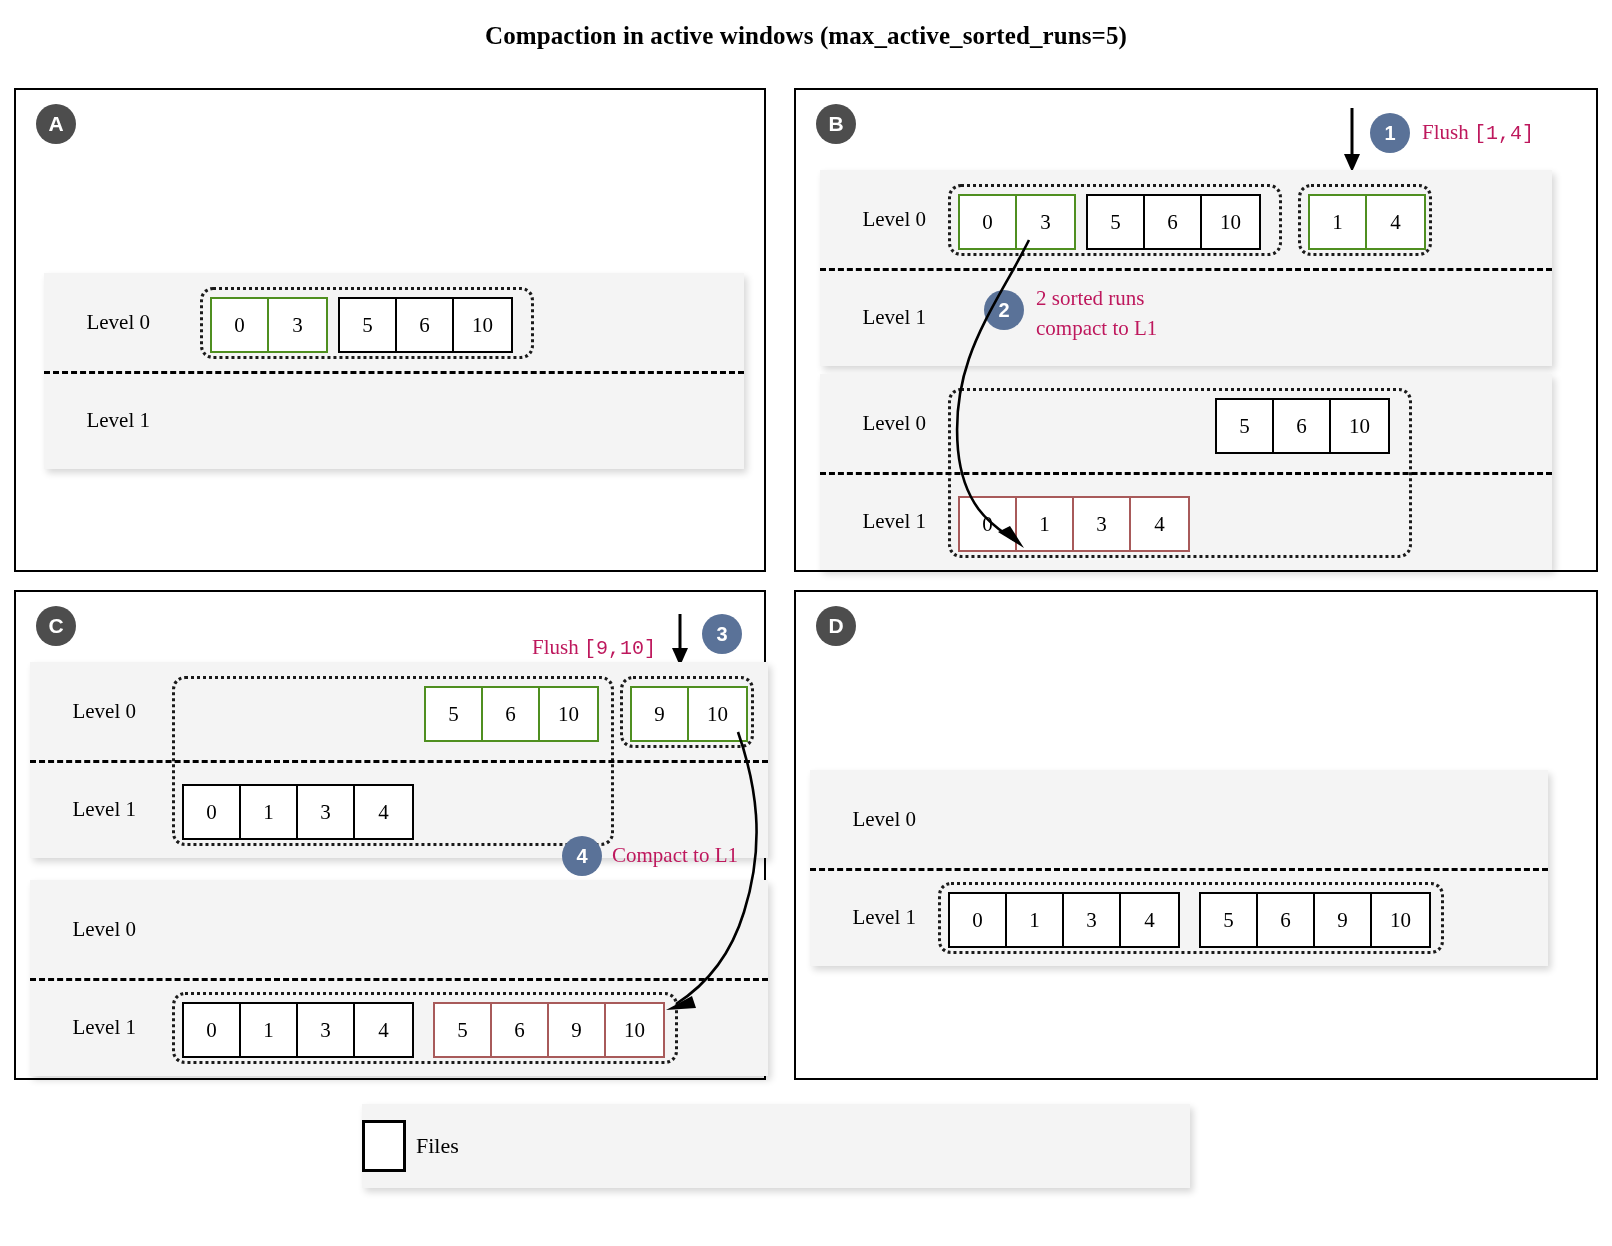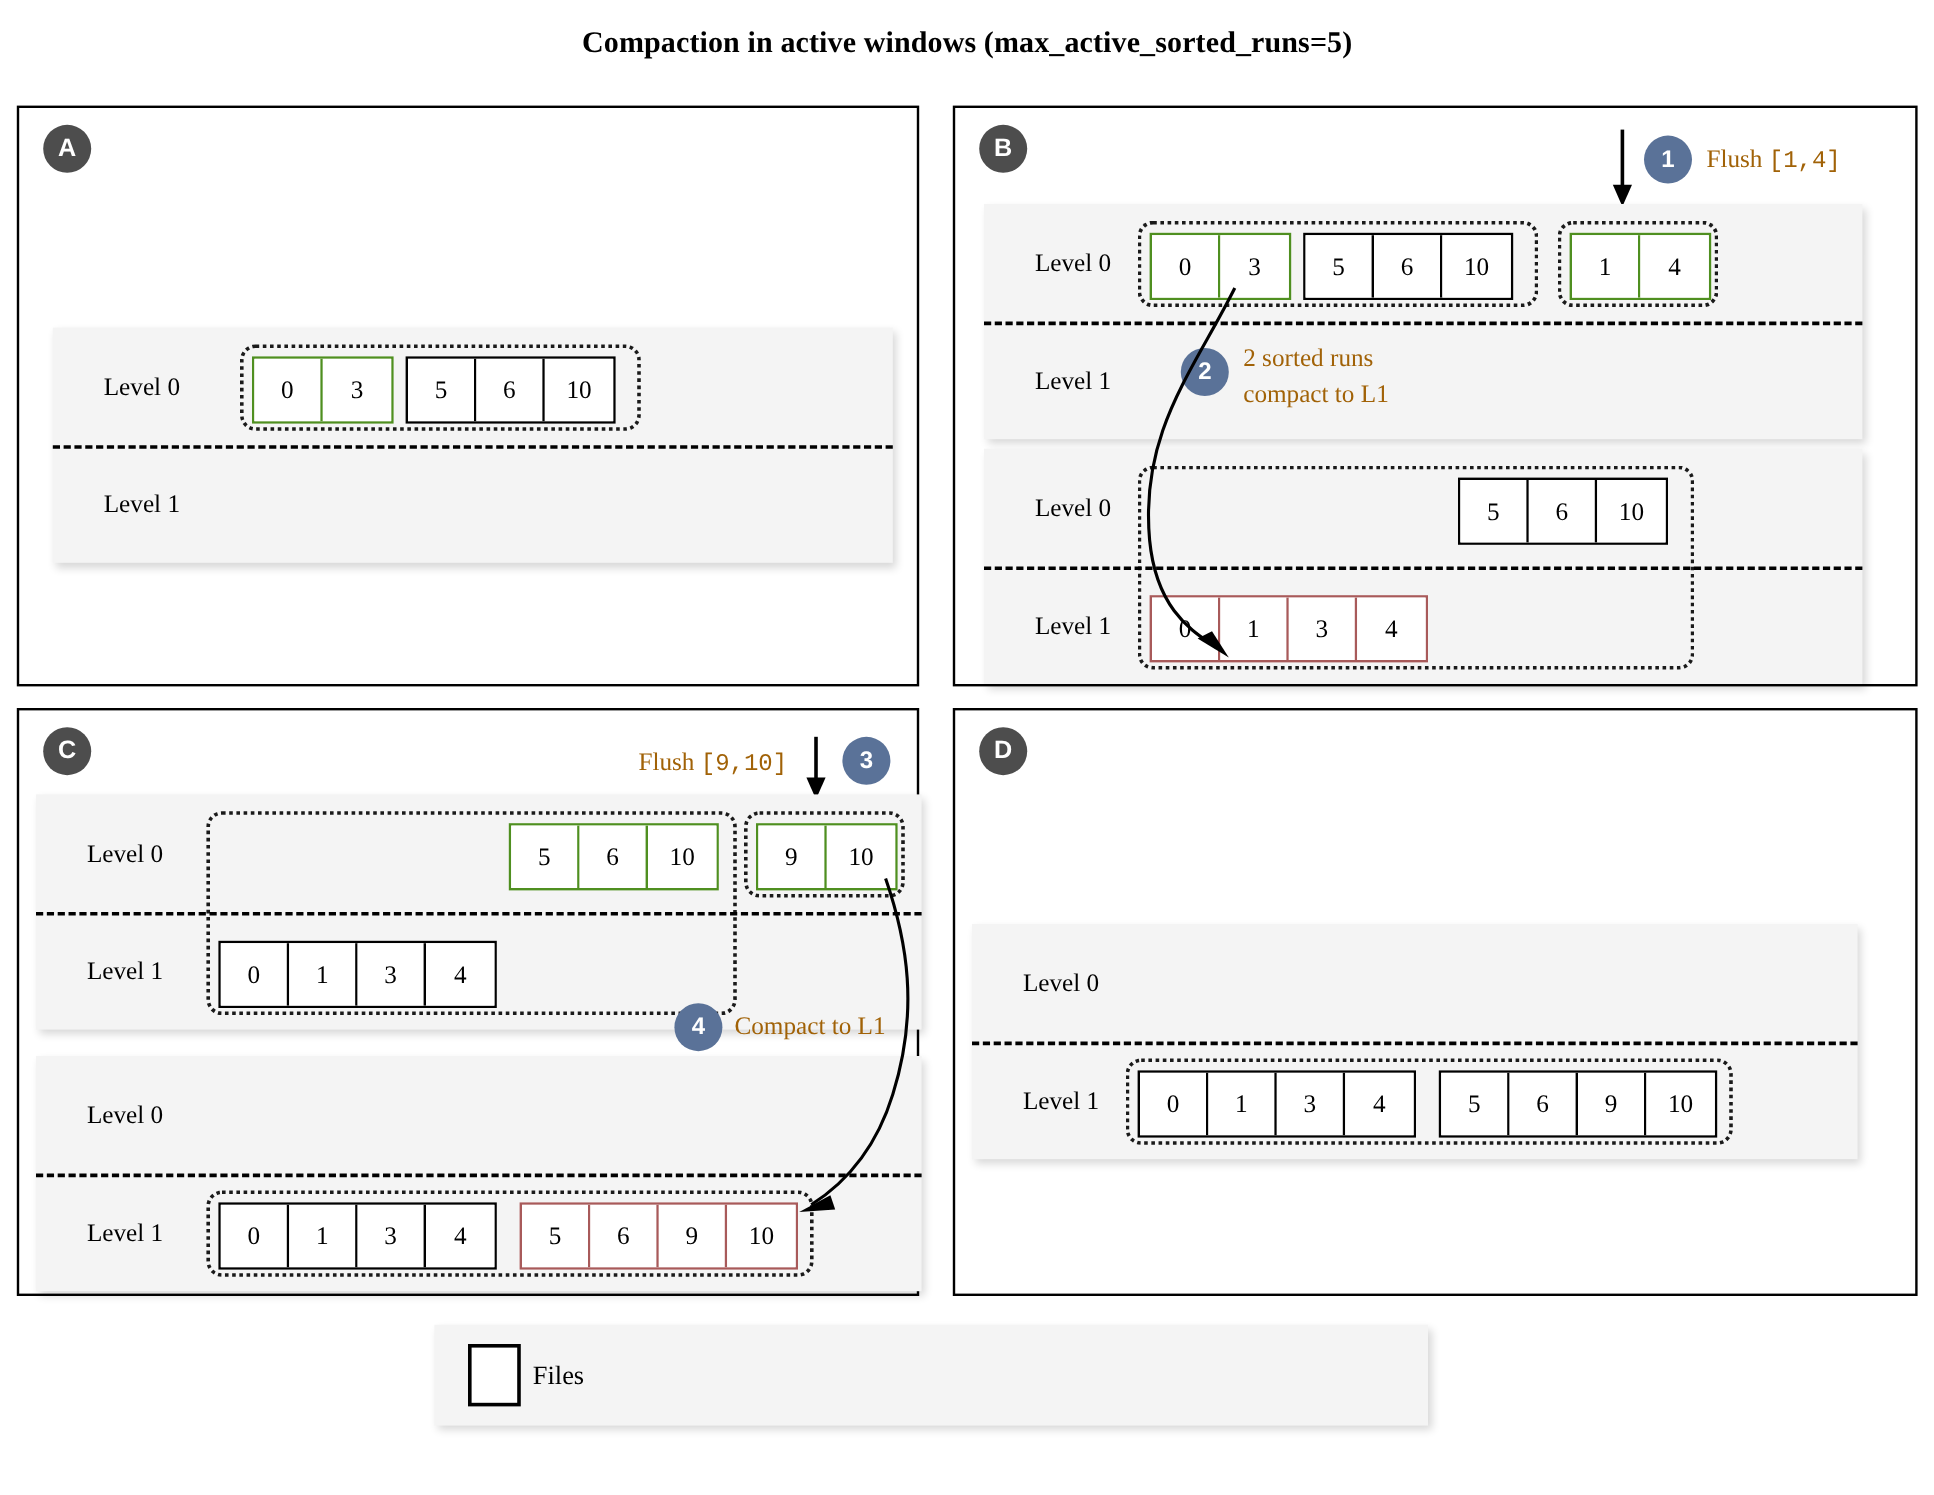--- a/index.html
+++ b/index.html
@@ -54,7 +54,7 @@
     background:#5a7298;color:#fff;font-size:20px;font-weight:bold;
     display:flex;align-items:center;justify-content:center;
     font-family:"Liberation Sans","DejaVu Sans",sans-serif;}
-  .steptext{position:absolute;font-size:21px;color:#a16207;line-height:30px;
+  .steptext{position:absolute;font-size:21px;color:#be185d;line-height:30px;
             white-space:nowrap;}
   .mono{font-family:"Liberation Mono","DejaVu Sans Mono",monospace;font-size:20px;}
 

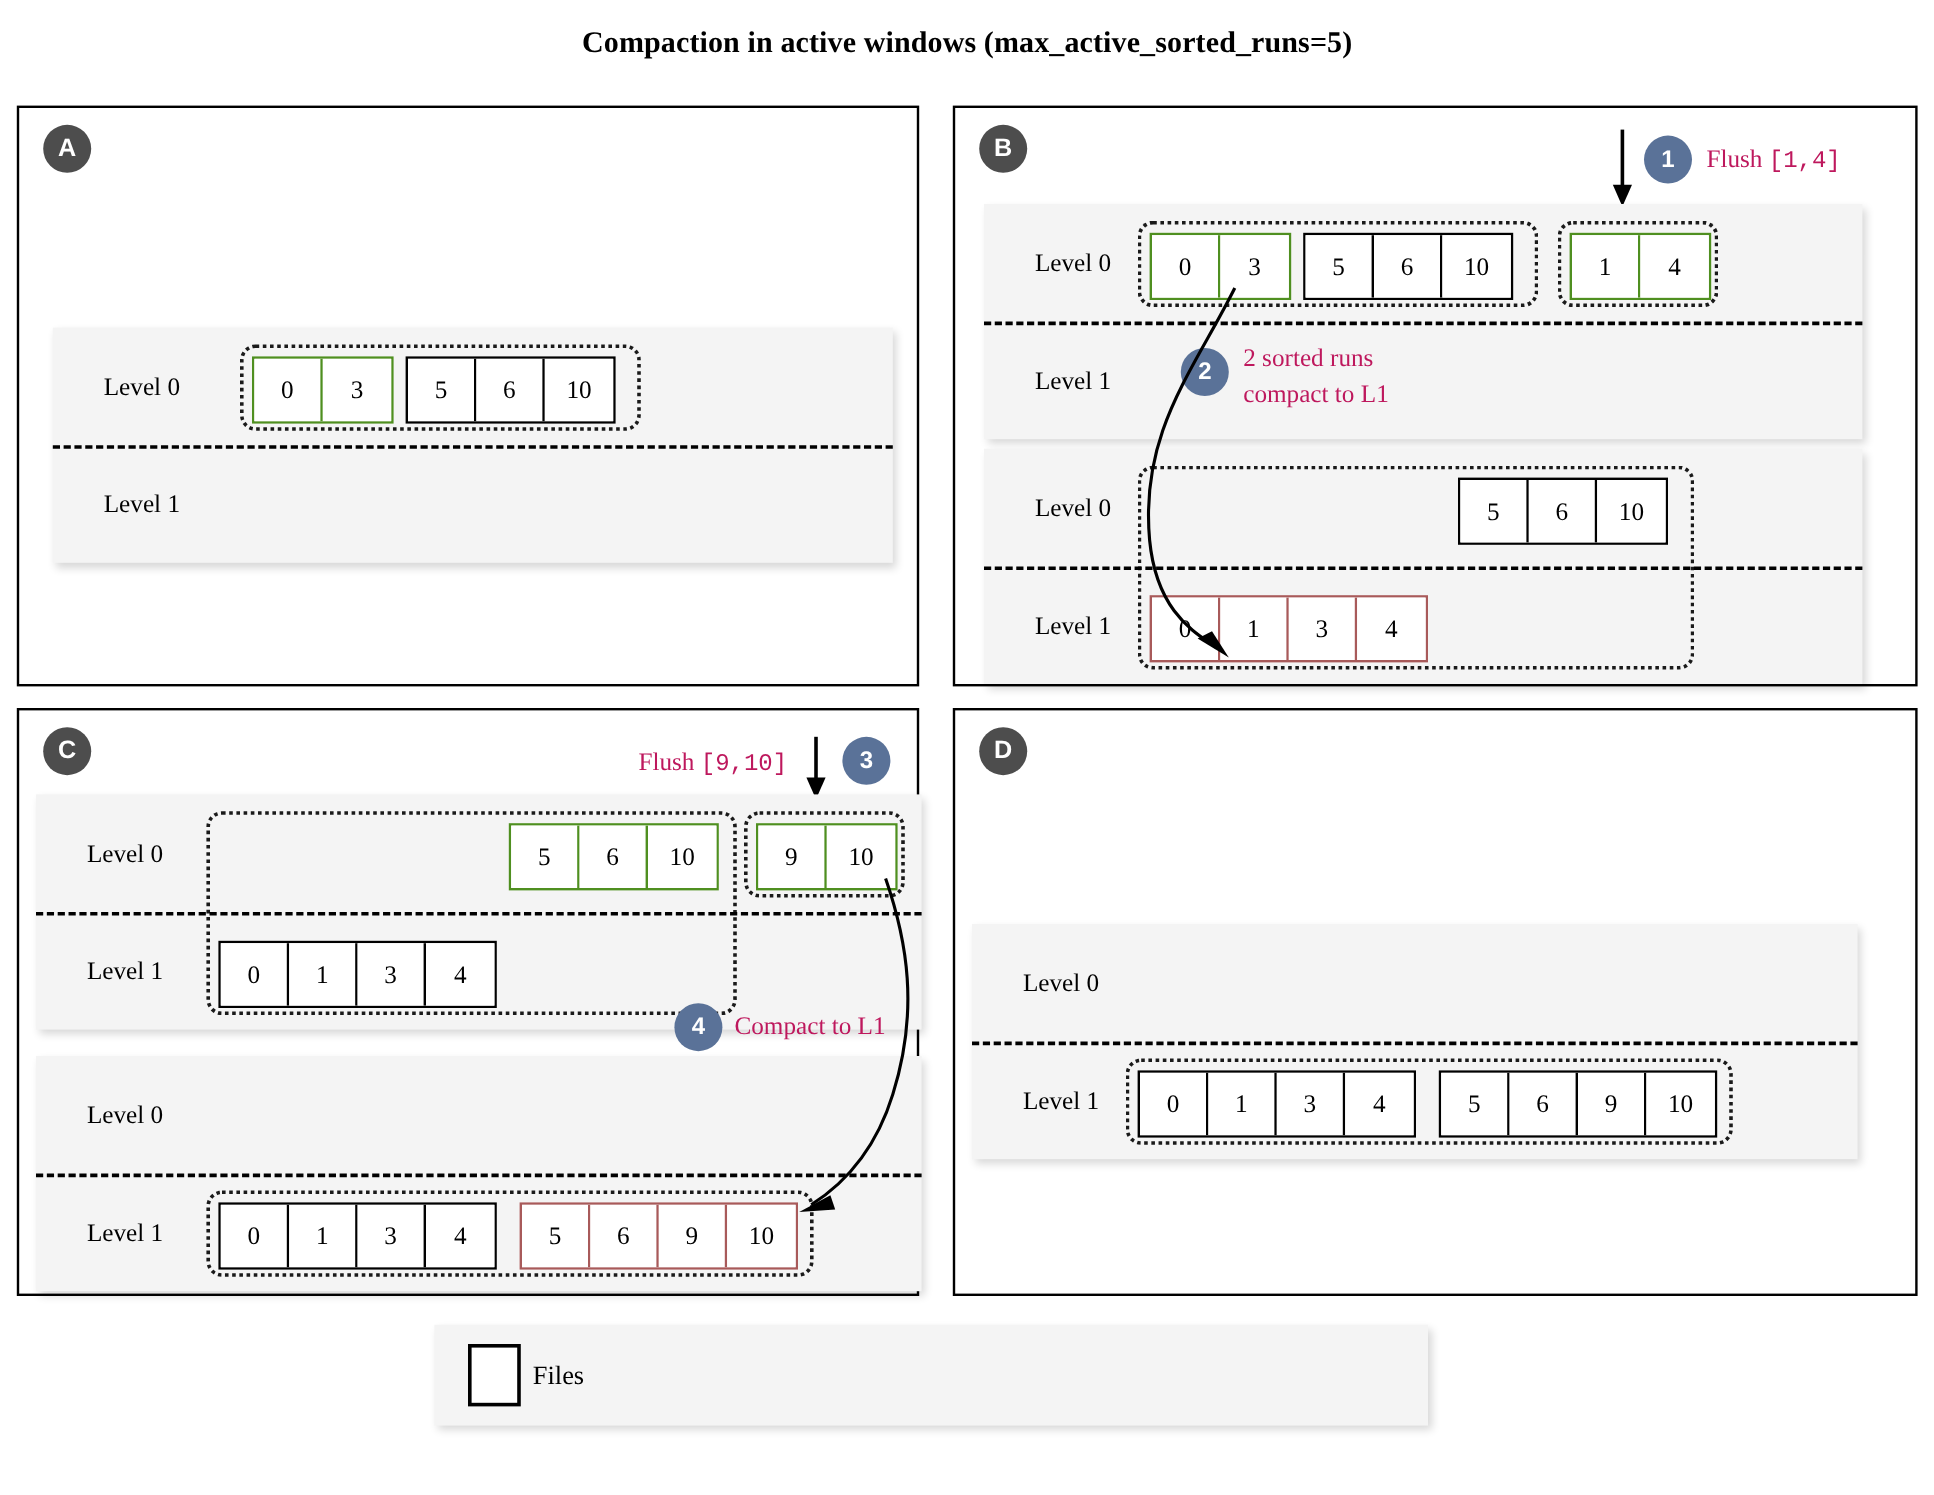--- a/index.html
+++ b/index.html
@@ -181,7 +181,7 @@
 <div class="panel" id="panel-c">
   <div class="panel-badge">C</div>
 
-  <div class="steptext" style="left:516px;top:28px;">
+  <div class="steptext" style="left:516px;top:40px;">
     <span>Flush</span>
     <span class="mono">[9,10]</span>
   </div>

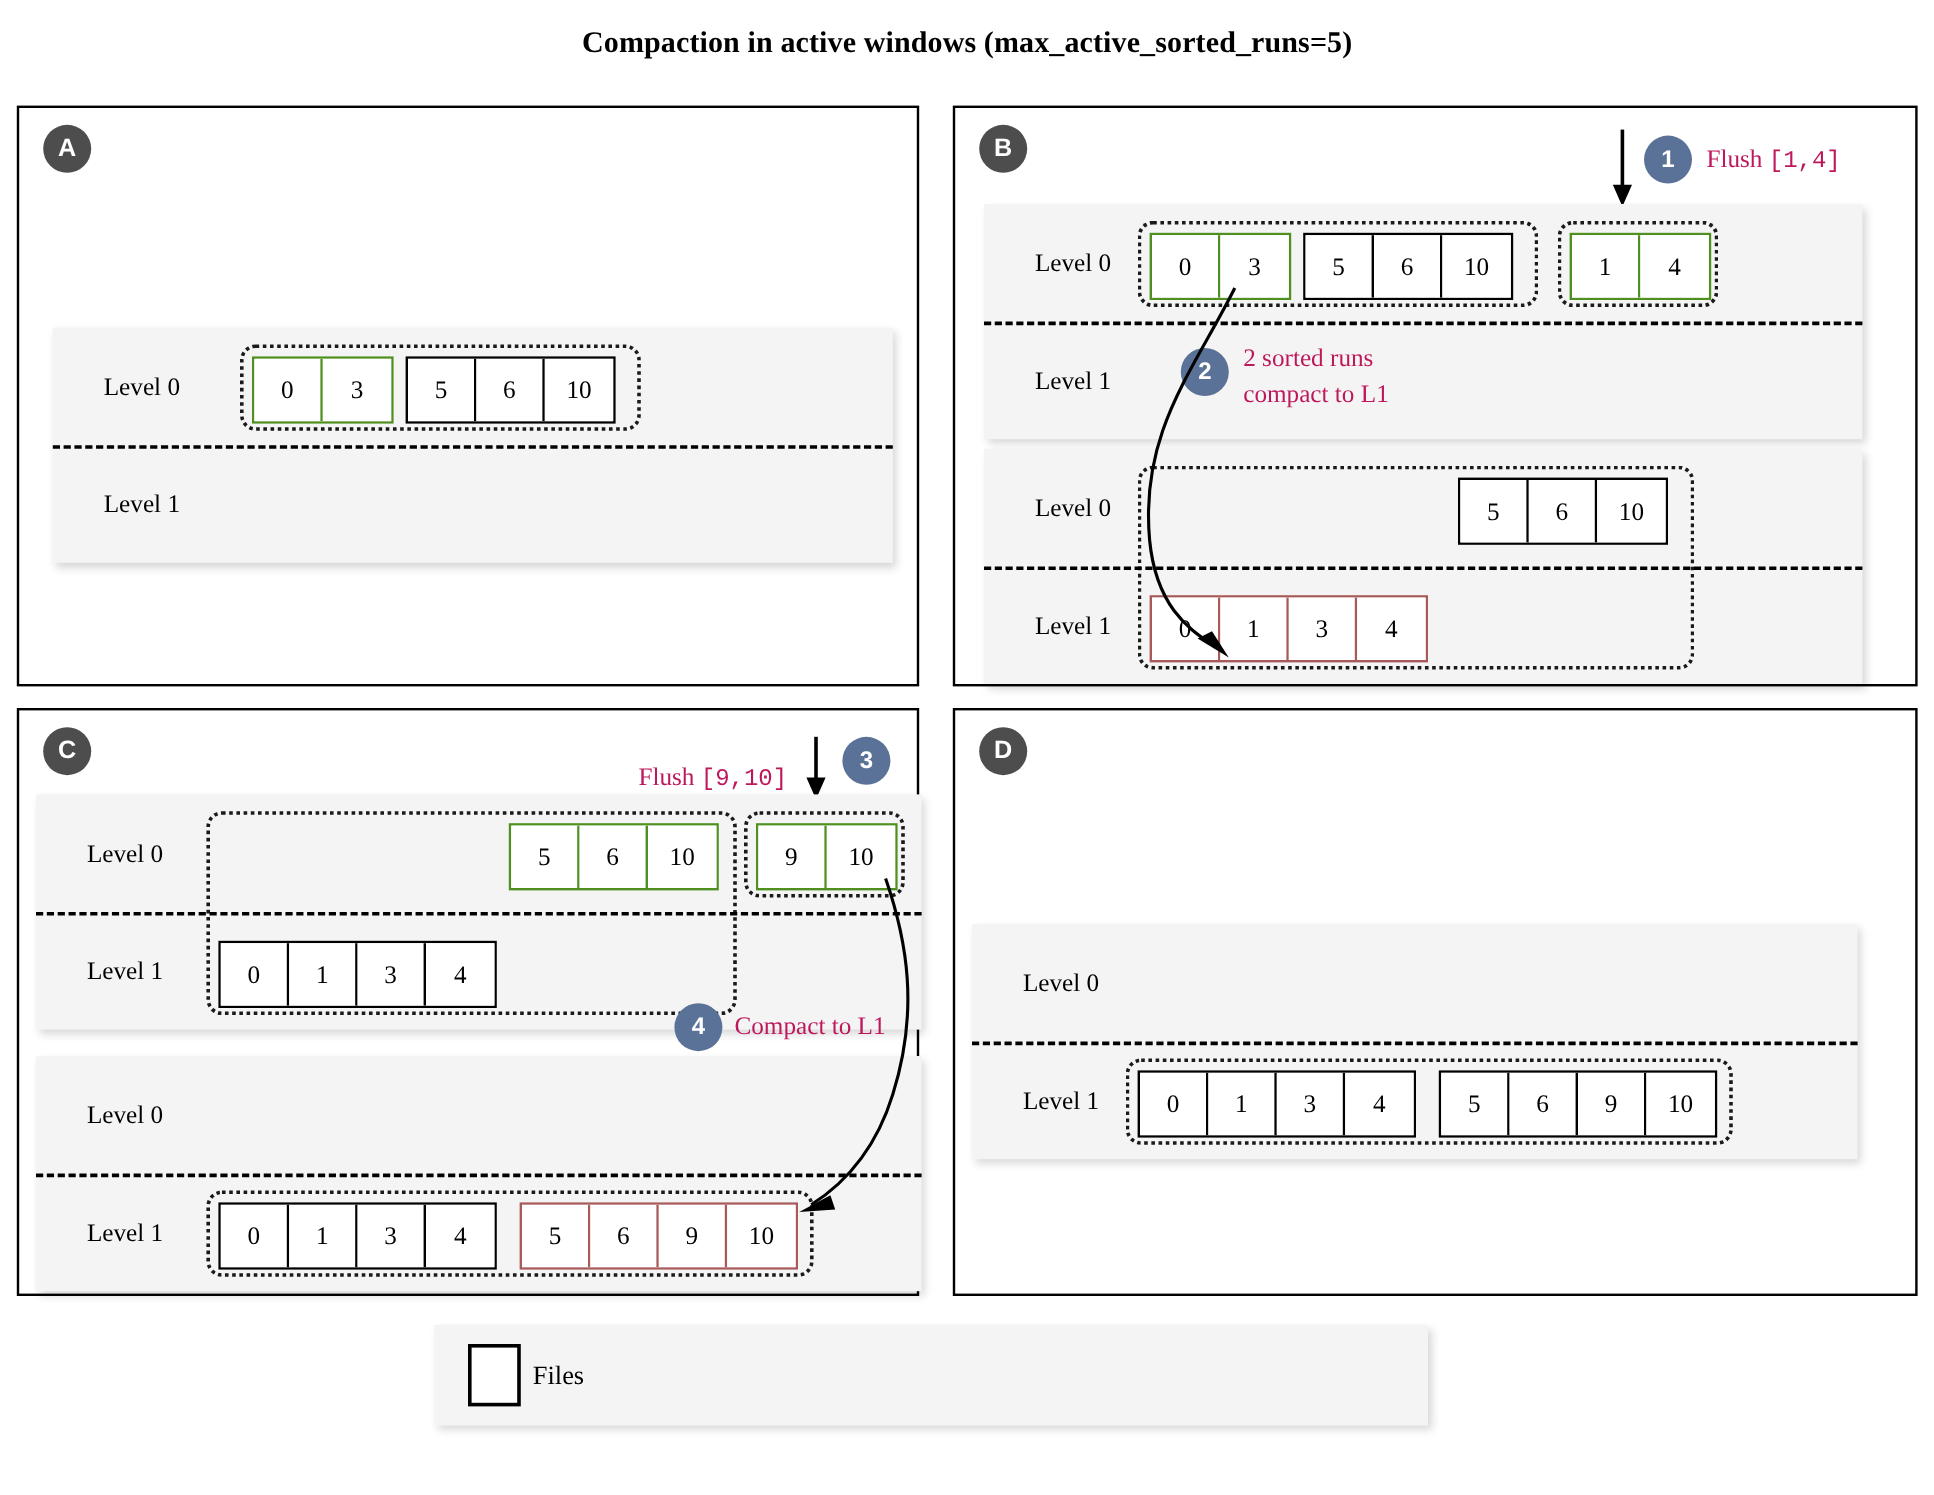--- a/index.html
+++ b/index.html
@@ -65,7 +65,7 @@
   #legend{position:absolute;left:362px;top:1104px;width:828px;height:84px;
           background:#f4f4f4;box-shadow:3px 4px 7px rgba(0,0,0,.16);
           display:flex;align-items:center;}
-  .lg-item{display:flex;align-items:center;margin-left:28px;text-align:center;}
+  .lg-item{display:flex;align-items:center;text-align:center;}
   .lg-box{width:44px;height:52px;box-sizing:border-box;background:#fff;}
   .lg-box.black{border:3px solid #000;}
   .lg-box.dot{border:3px dotted #1a1a1a;border-radius:8px;background:transparent;}

